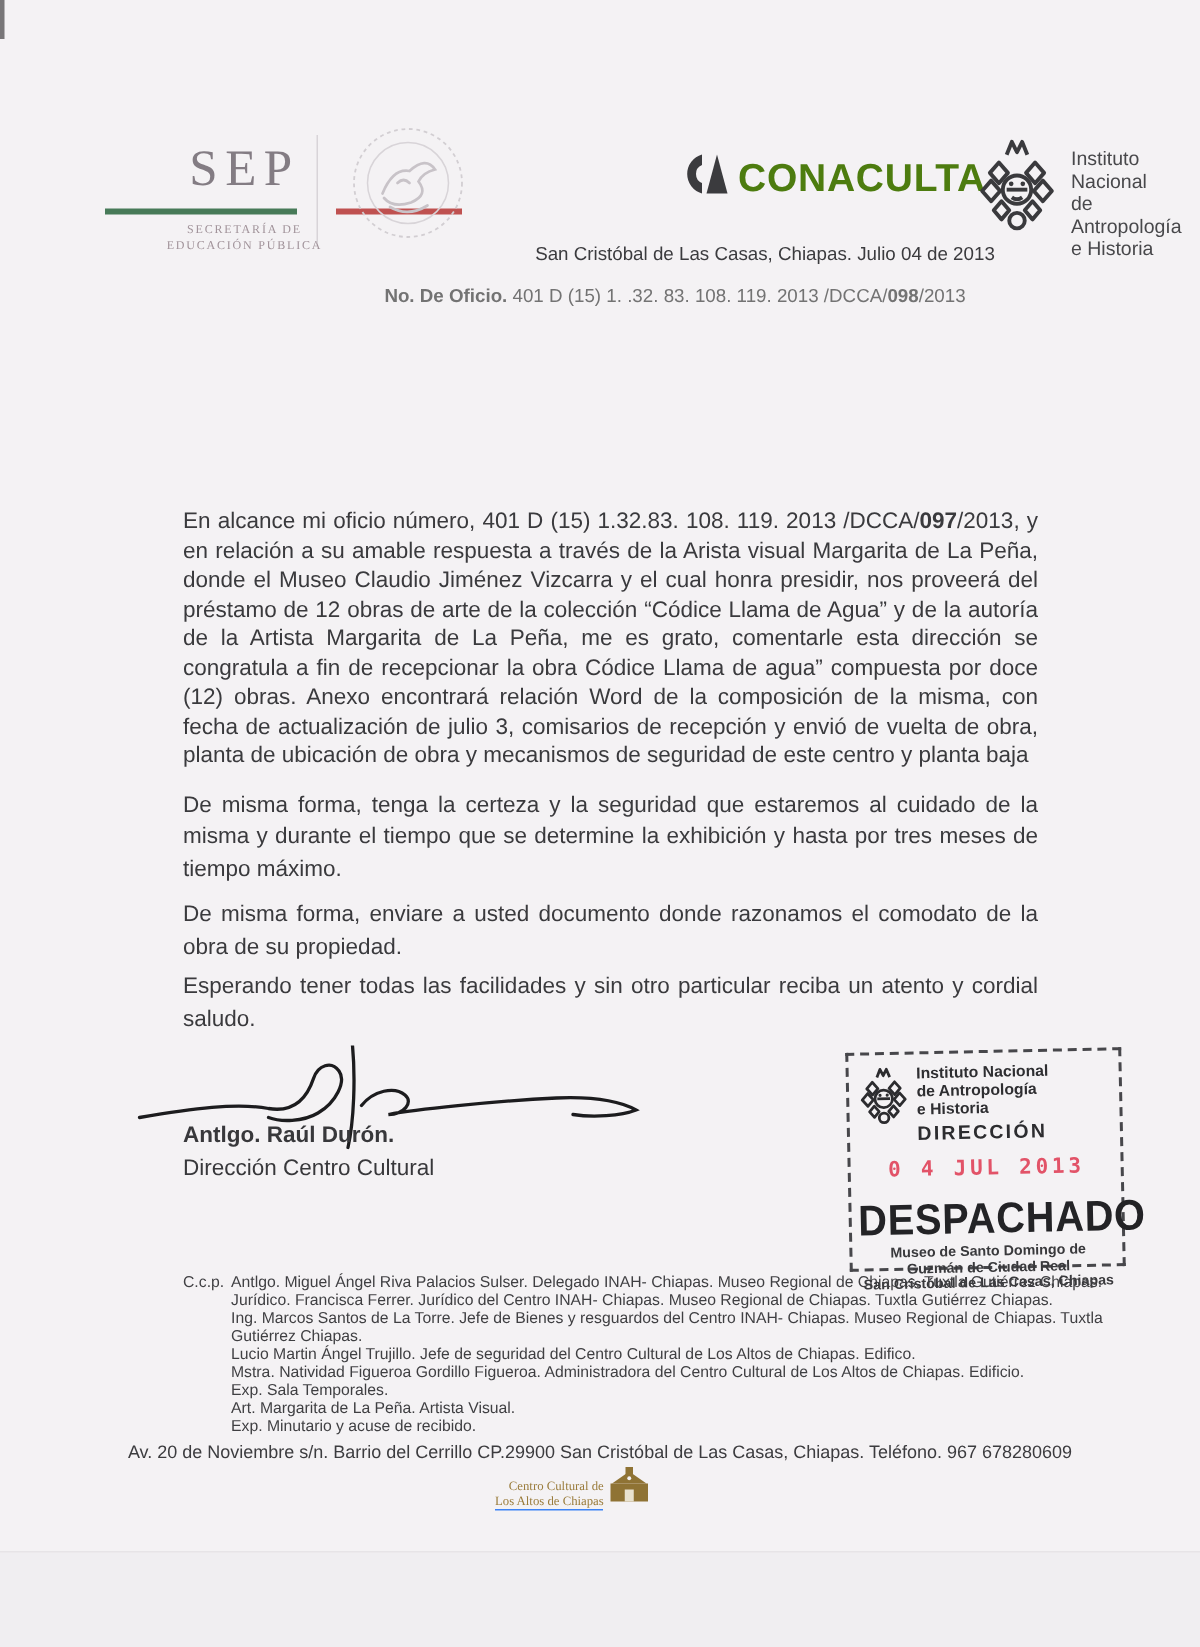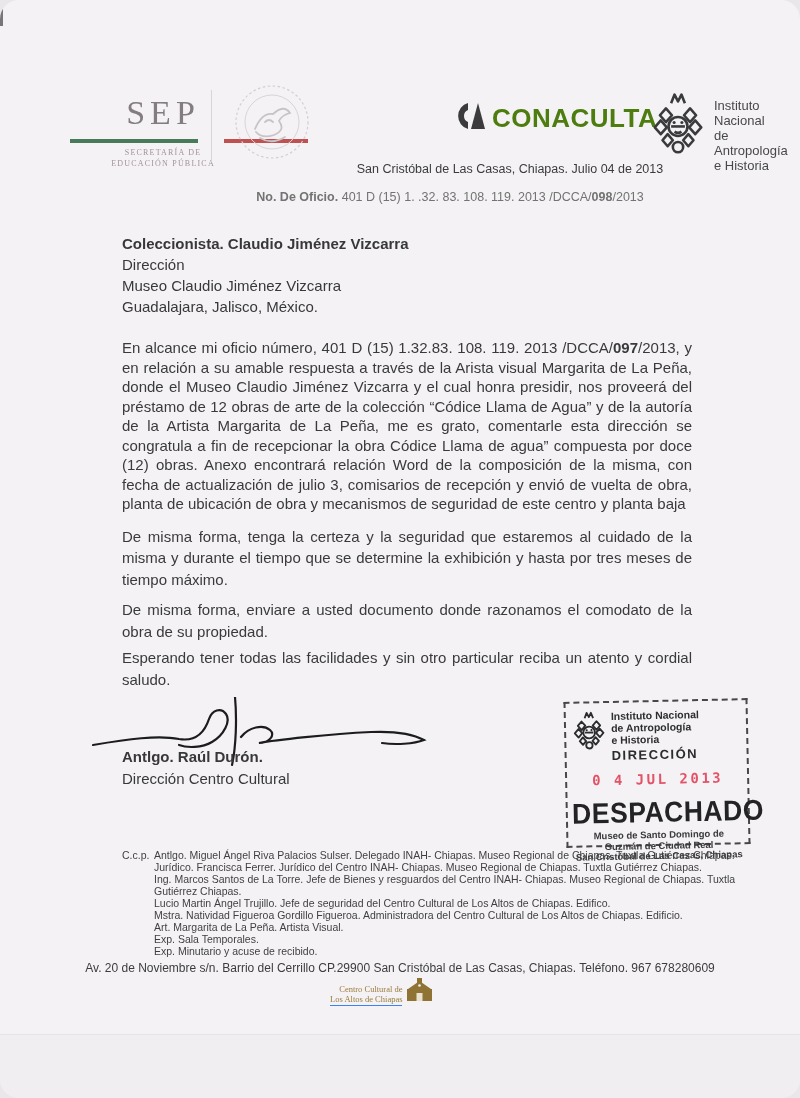--- a/index.html
+++ b/index.html
@@ -8,7 +8,6 @@
     background:#f4f2f4;
     font-family:"Liberation Sans", sans-serif;
     color:#3a3a3d;
-    border-radius:19px;
   }
   .abs{position:absolute;}
 

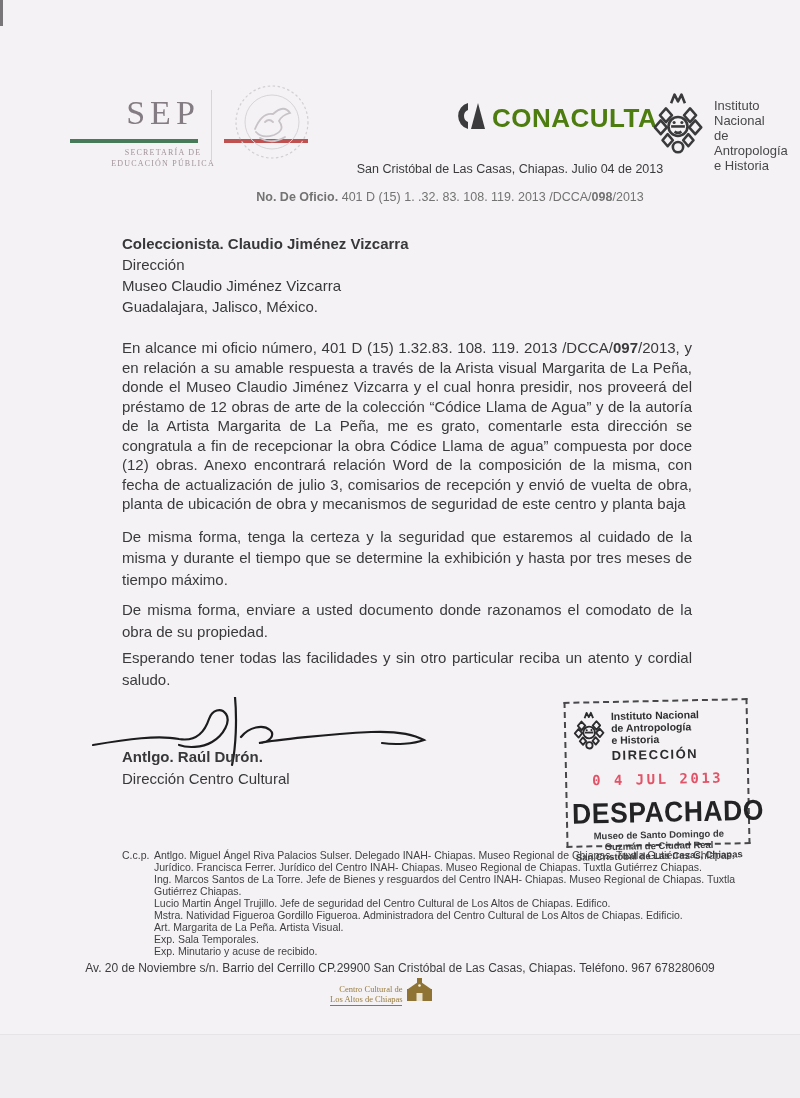--- a/index.html
+++ b/index.html
@@ -149,12 +149,6 @@
     <b>No. De Oficio.</b><span> 401 D (15) 1. .32. 83. 108. 119. 2013 /DCCA/</span><b>098</b><span>/2013</span>
   </div>
 
-  <div class="abs recipient">
-    <div class="name">Coleccionista. Claudio Jiménez Vizcarra</div>
-    <div>Dirección</div>
-    <div>Museo Claudio Jiménez Vizcarra</div>
-    <div>Guadalajara, Jalisco, México.</div>
-  </div>
 
   <div class="abs body-text">
     <p class="p1"><span>En alcance mi oficio número, 401 D (15) 1.32.83. 108. 119. 2013 /DCCA/</span><b>097</b><span>/2013, y en relación a su amable respuesta a través de la Arista visual Margarita de La Peña, donde el Museo Claudio Jiménez Vizcarra y el cual honra presidir, nos proveerá del préstamo de 12 obras de arte de la colección “Códice Llama de Agua” y de la autoría de la Artista Margarita de La Peña, me es grato, comentarle esta dirección se congratula a fin de recepcionar la obra Códice Llama de agua” compuesta por doce (12) obras. Anexo encontrará relación Word de la composición de la misma, con fecha de actualización de julio 3, comisarios de recepción y envió de vuelta de obra, planta de ubicación de obra y mecanismos de seguridad de este centro y planta baja</span></p>

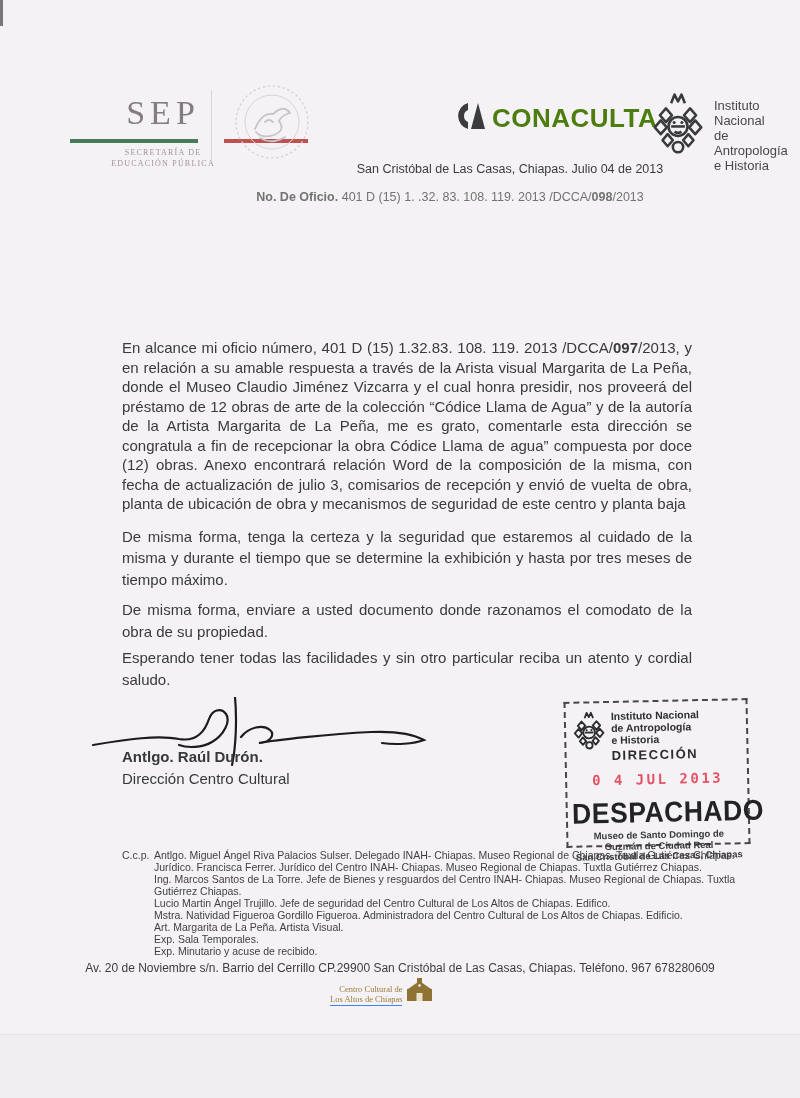--- a/index.html
+++ b/index.html
@@ -213,8 +213,8 @@
       <div>Ing. Marcos Santos de La Torre. Jefe de Bienes y resguardos del Centro INAH- Chiapas. Museo Regional de Chiapas. Tuxtla Gutiérrez Chiapas.</div>
       <div>Lucio Martin Ángel Trujillo. Jefe de seguridad del Centro Cultural de Los Altos de Chiapas. Edifico.</div>
       <div>Mstra. Natividad Figueroa Gordillo Figueroa. Administradora del Centro Cultural de Los Altos de Chiapas. Edificio.</div>
+      <div>Exp. Sala Temporales.</div>
       <div>Art. Margarita de La Peña. Artista Visual.</div>
-      <div>Exp. Sala Temporales.</div>
       <div>Exp. Minutario y acuse de recibido.</div>
     </div>
   </div>

